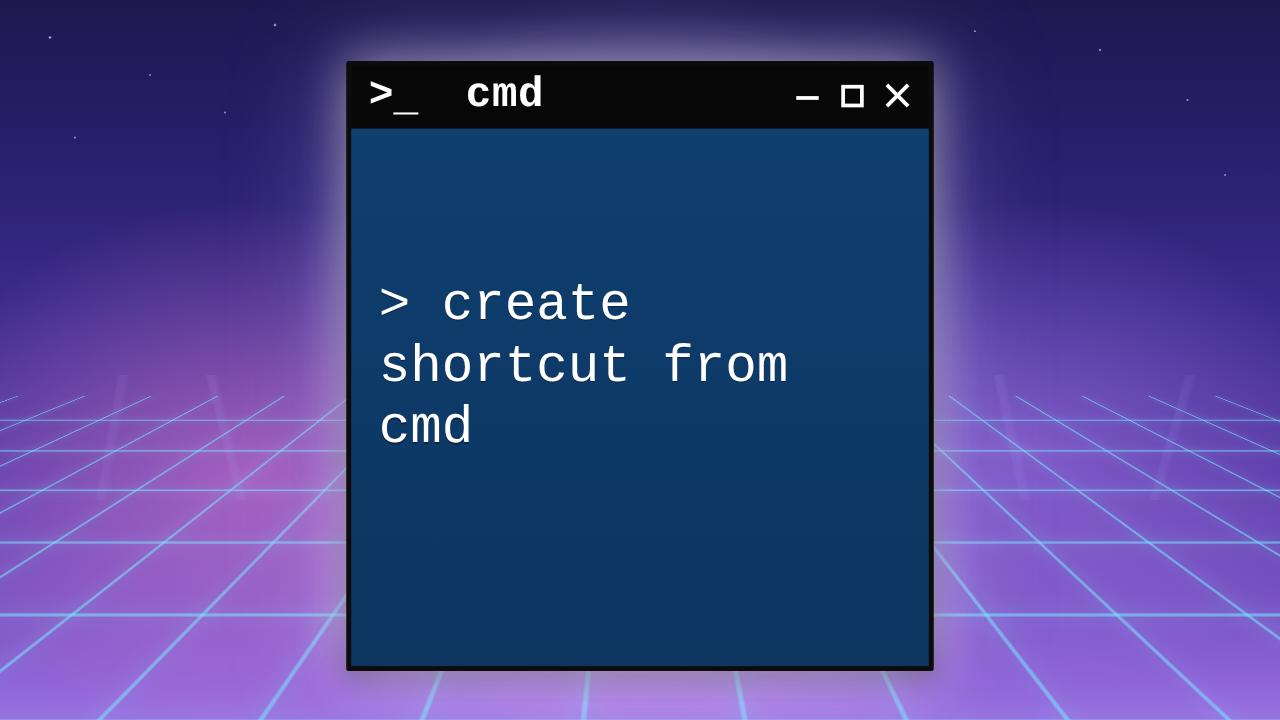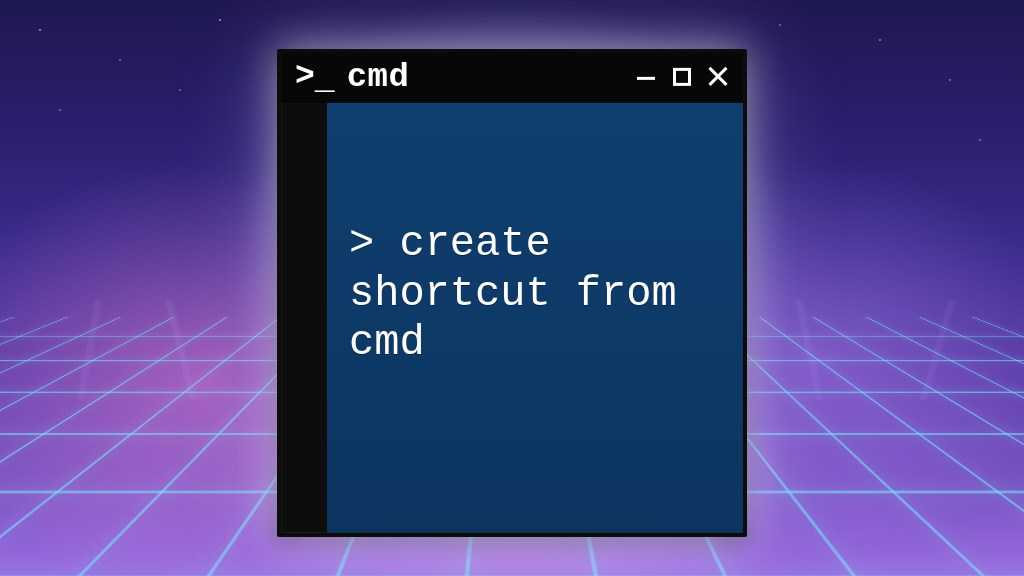--- a/index.html
+++ b/index.html
@@ -131,6 +131,7 @@
       font-weight: bold;
       letter-spacing: 0.5px;
       font-family: 'Consolas','Courier New',monospace;
+      margin-left: 26px;
     }
 
     .win-controls {

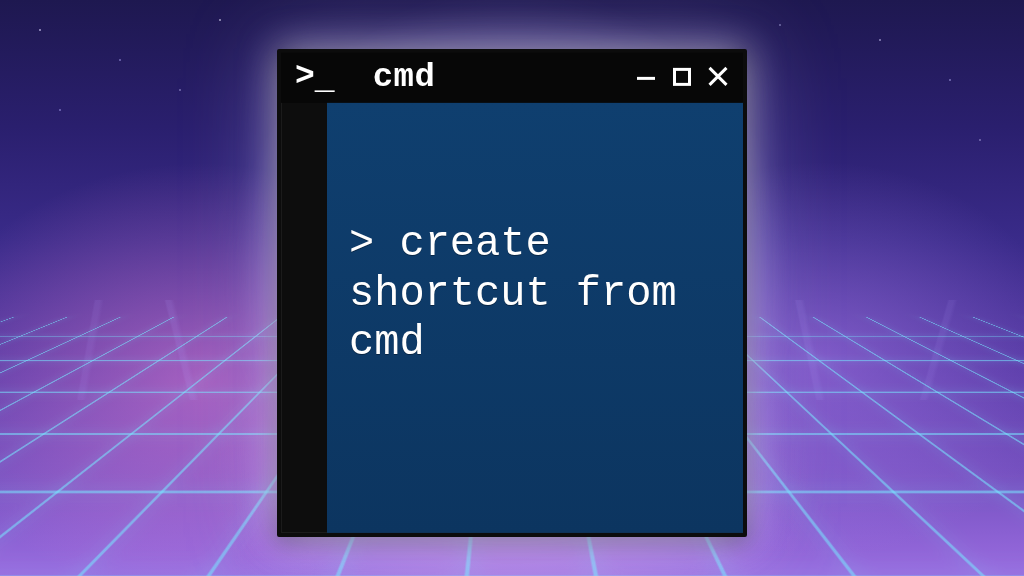--- a/index.html
+++ b/index.html
@@ -185,7 +185,6 @@
       font-family: 'Consolas','Courier New',monospace;
       white-space: pre-wrap;
       word-break: break-word;
-      margin-left: 46px;
     }
 
     .term-body .prompt-line {

